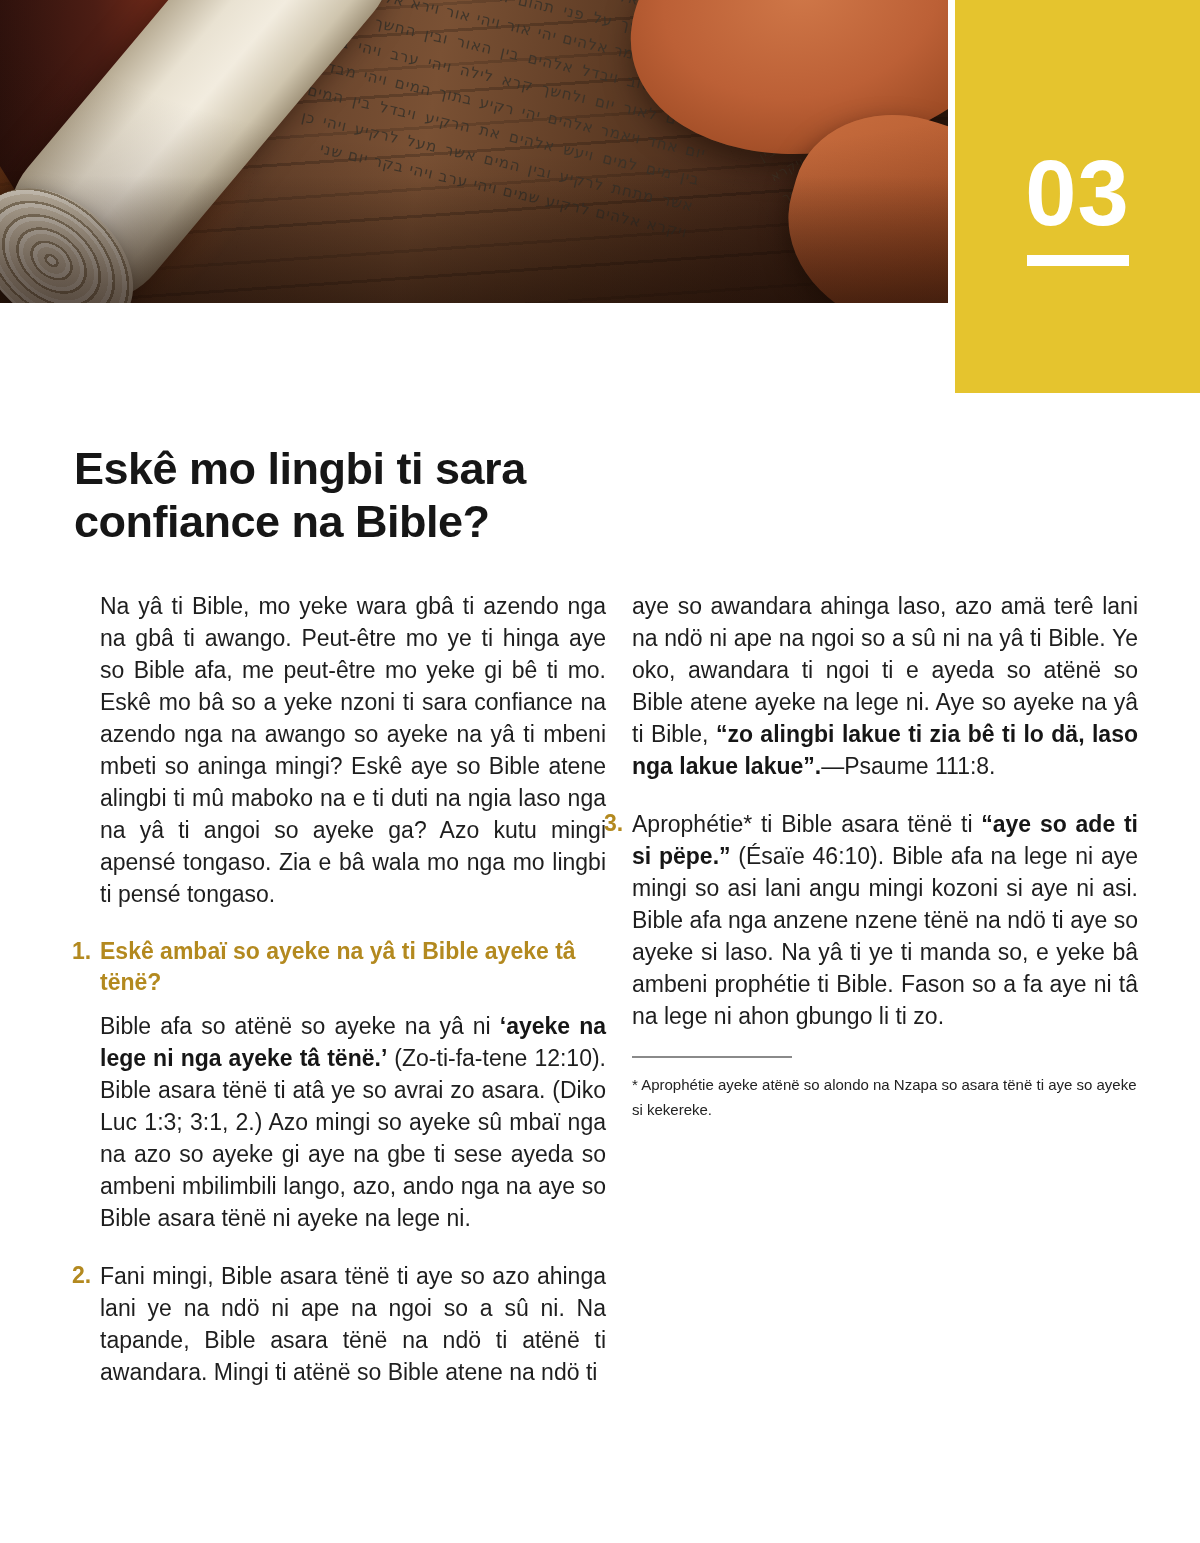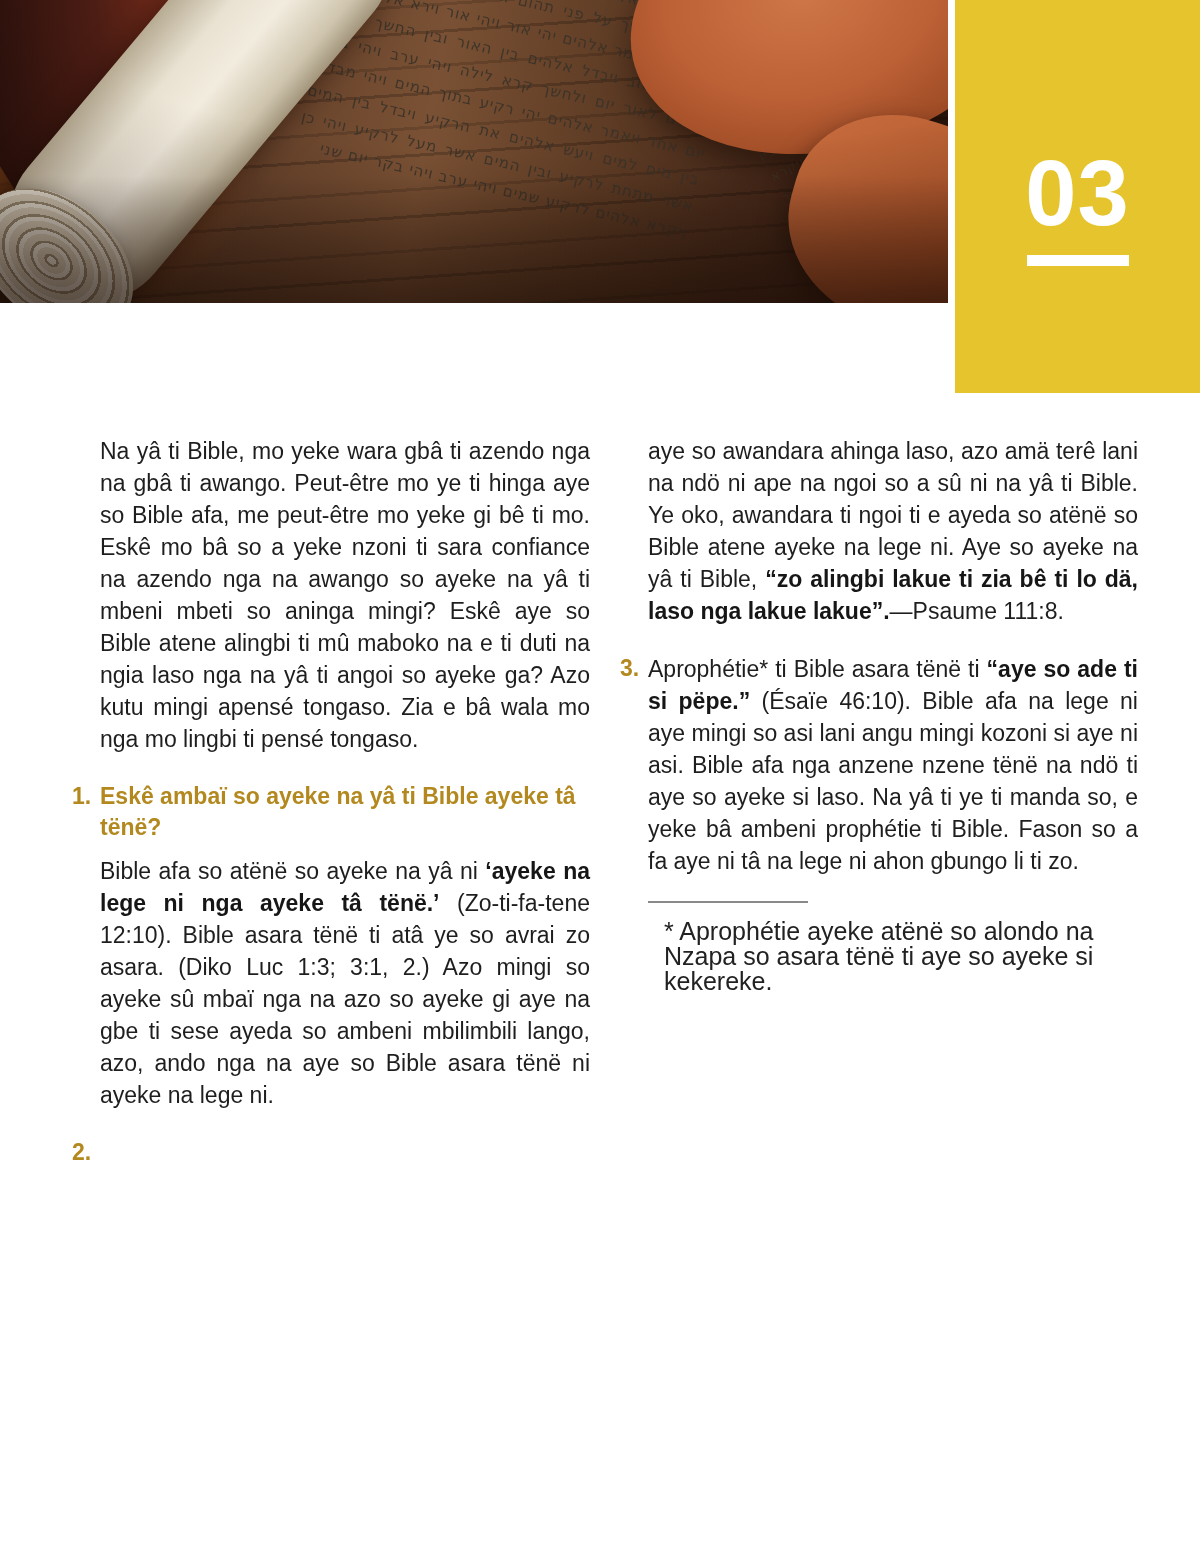--- a/index.html
+++ b/index.html
@@ -99,6 +99,7 @@
     </aside>
   </header>
 
+  <h1><span>Eskê mo lingbi ti sara</span><br><span>confiance na Bible?</span></h1>
 
   <main class="cols">
 

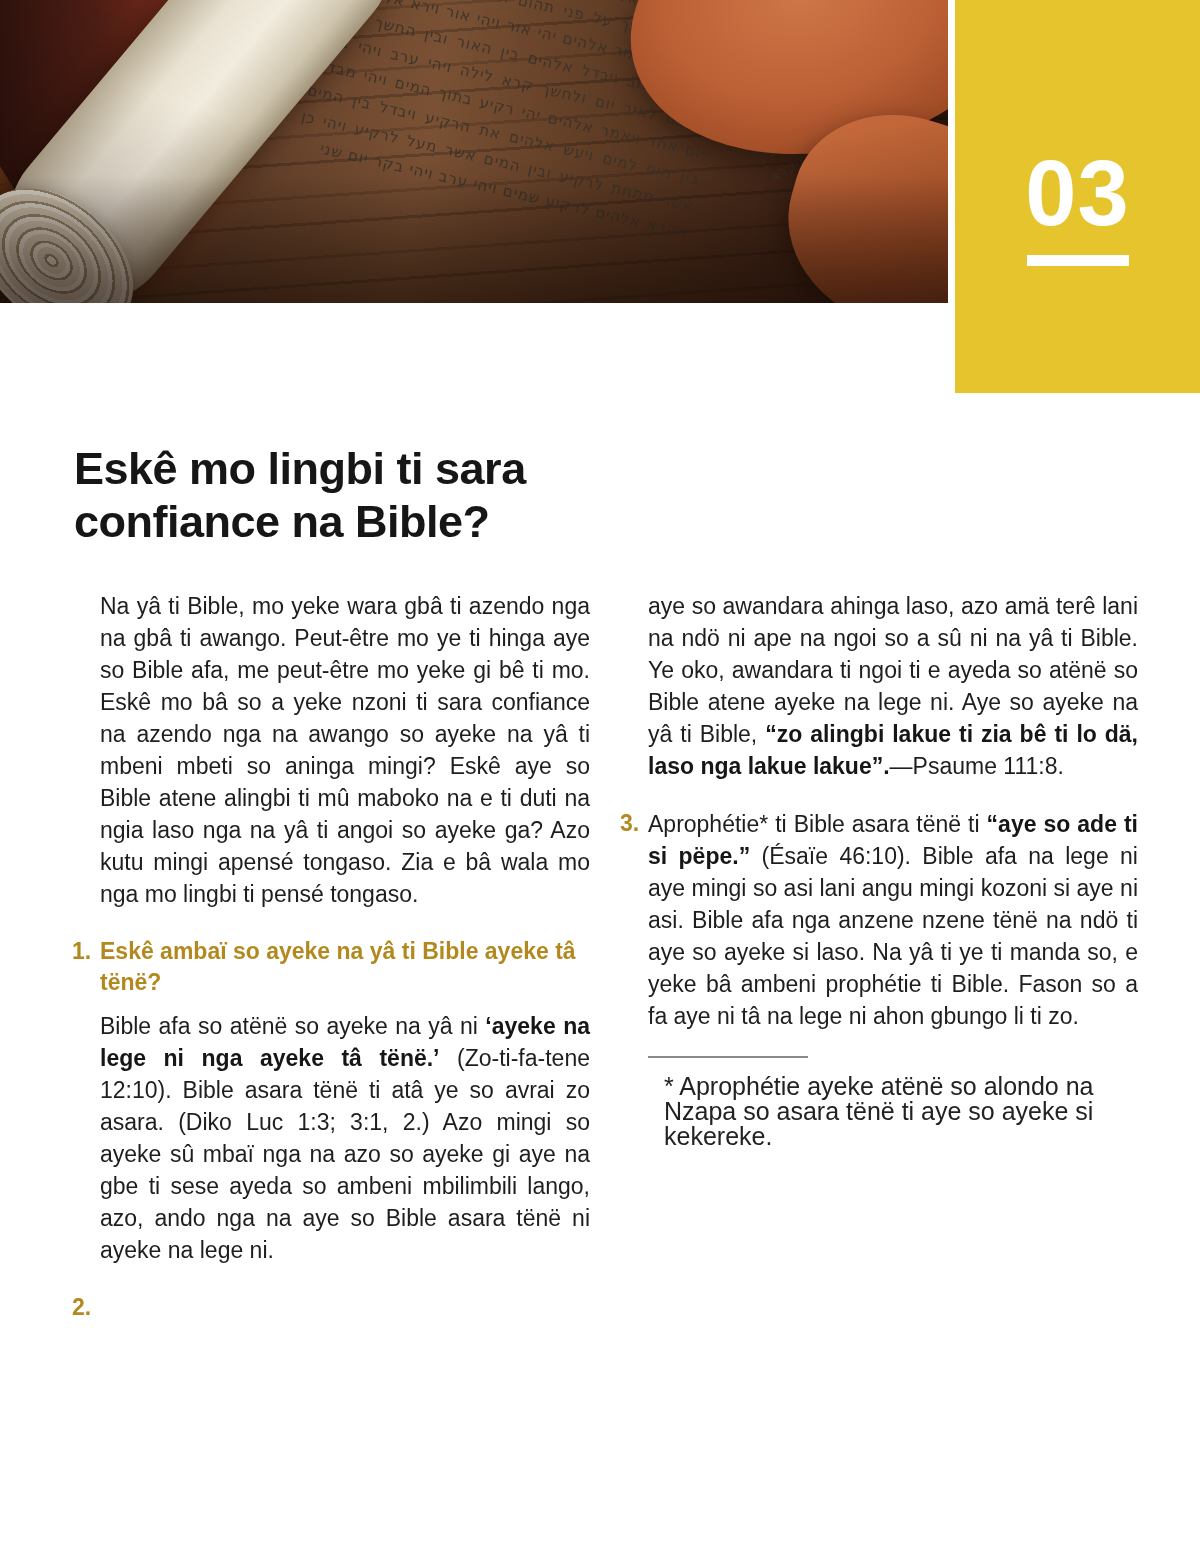--- a/index.html
+++ b/index.html
@@ -59,7 +59,7 @@
      letter-spacing:-0.5px;}
 
   
-  .cols{display:flex;margin-top:42px;padding:0 62px 0 100px;gap:58px;}
+  .cols{display:flex;margin-top:42px;padding:0 62px 0 100px;gap:26px;}
   .col{flex:1;min-width:0;}
   .para{margin:0 0 16px 0;font-size:23px;line-height:32px;text-align:justify;color:#1e1e1e;}
   .para b{font-weight:700;color:#161616;}

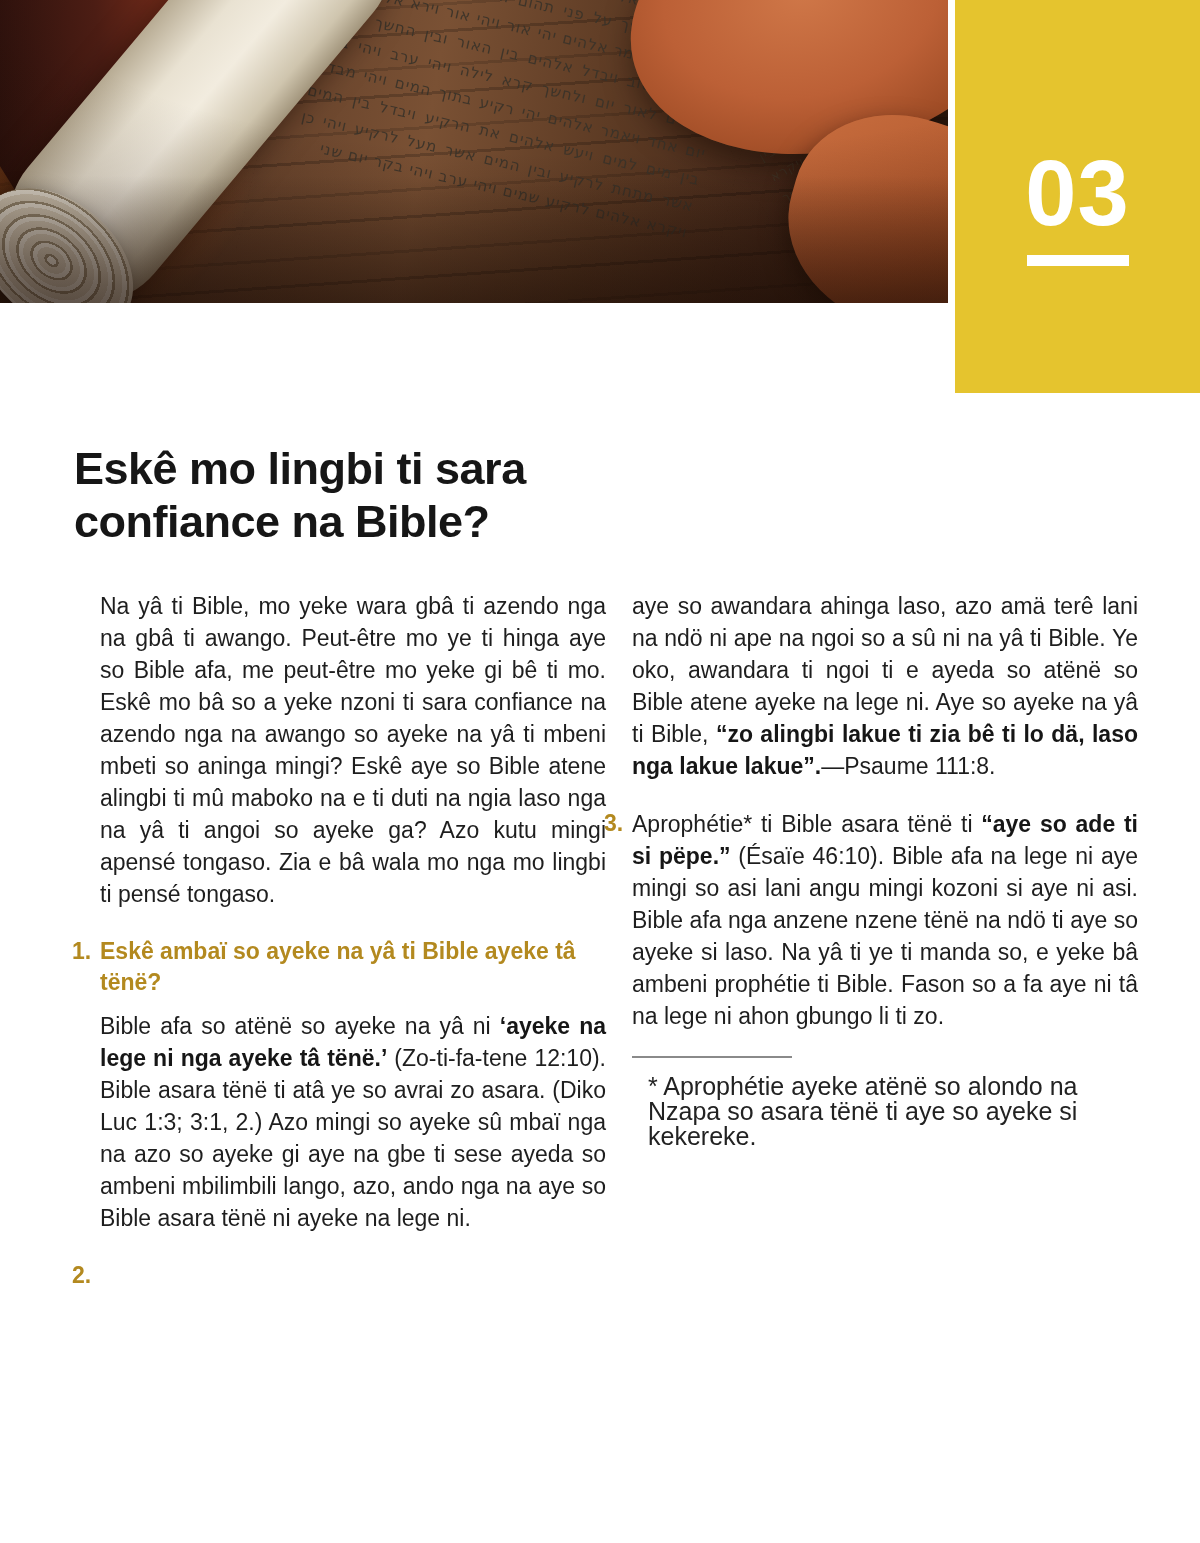--- a/index.html
+++ b/index.html
@@ -67,7 +67,7 @@
      color:#b3891f;}
   .qnum{position:absolute;left:-28px;top:0;}
   .footnote-rule{width:160px;border:0;border-top:2px solid #8a8a8a;margin:24px 0 14px 0;}
-  .footnote{margin:16px;font-size:25px;line-height:25px;color:#222;text-align:left;}
+  .footnote{margin:0;font-size:15px;line-height:25px;color:#222;text-align:left;}
 </style>
 </head>
 <body>

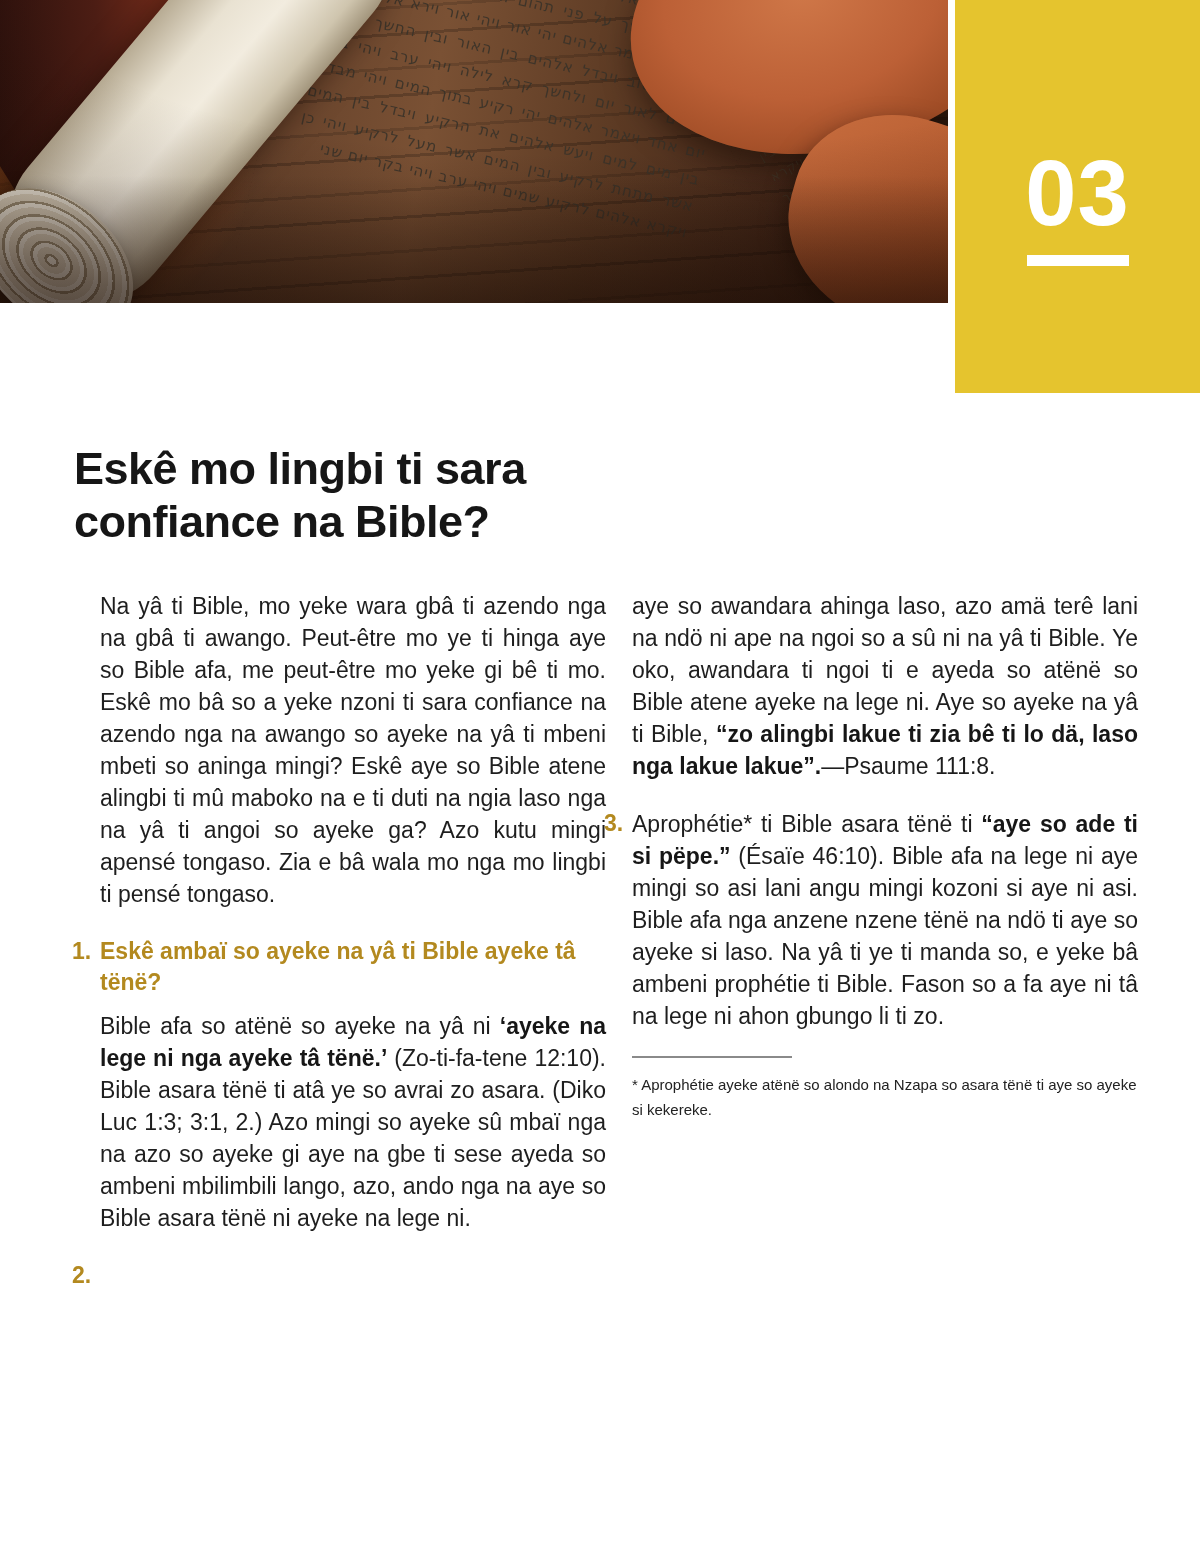--- a/index.html
+++ b/index.html
@@ -115,6 +115,7 @@
       <div class="q">
         <span class="qnum">2.</span>
       </div>
+      <p class="para">Fani mingi, Bible asara tënë ti aye so azo ahinga lani ye na ndö ni ape na ngoi so a sû ni. Na tapande, Bible asara tënë na ndö ti atënë ti awandara. Mingi ti atënë so Bible atene na ndö ti</p>
     </section>
 
     <section class="col">

